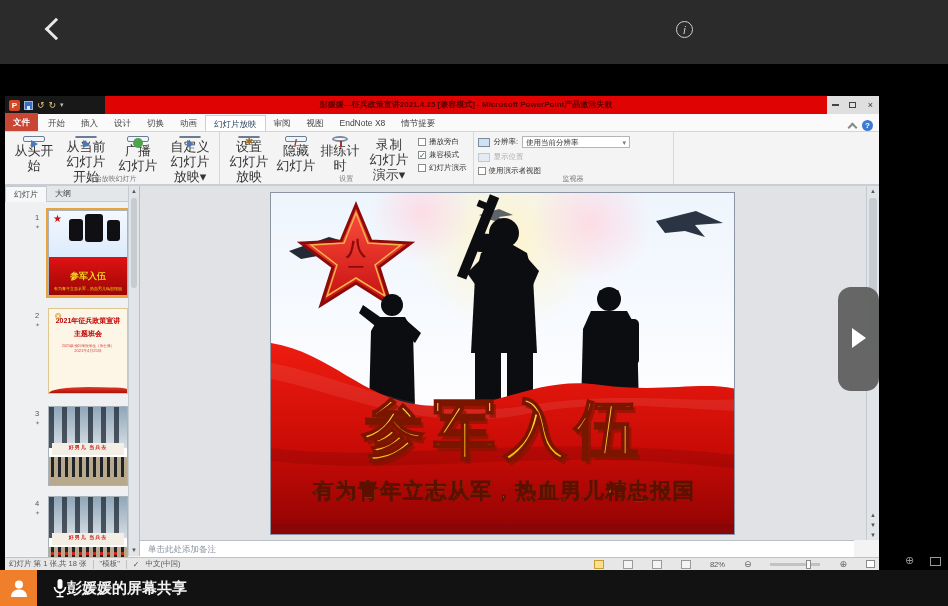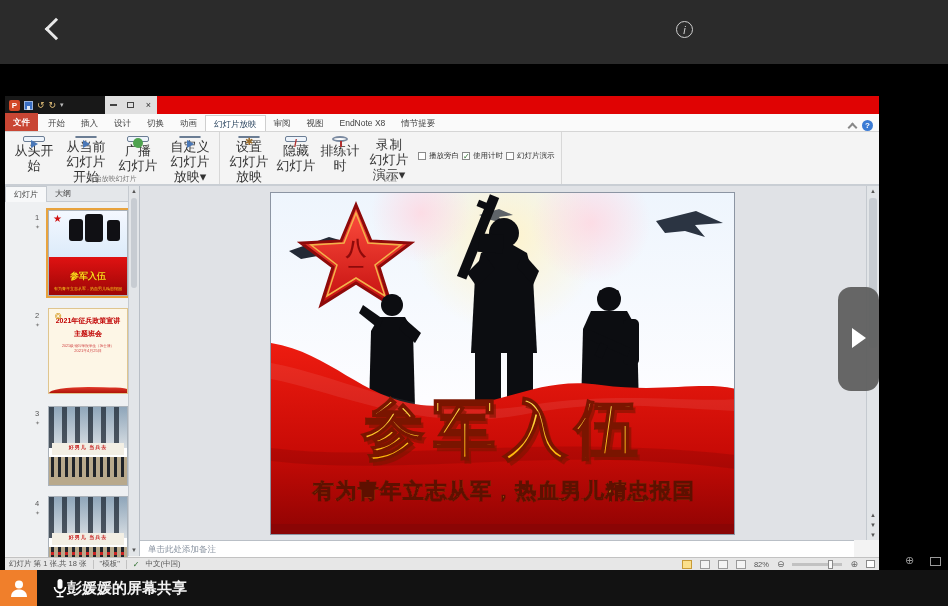--- a/index.html
+++ b/index.html
@@ -144,6 +144,7 @@
         <span class="undoredo">↻</span>
         <span class="qat-caret">▾</span>
       </div>
+      <div class="title-text">彭媛媛—征兵政策宣讲2021.4.25 [兼容模式] - Microsoft PowerPoint产品激活失败</div>
       <div class="winbtns">
         <span class="wb"><span class="minbar"></span></span>
         <span class="wb"><span class="maxbox"></span></span>

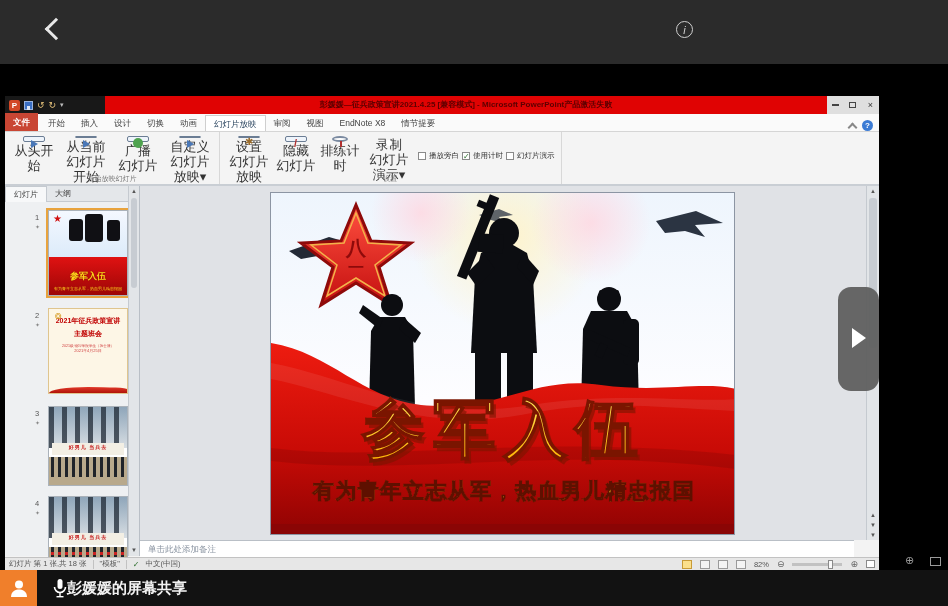--- a/index.html
+++ b/index.html
@@ -52,7 +52,7 @@
   .clockic::after{content:"";position:absolute;left:6px;top:3px;width:2px;height:6px;background:#b03030;}
   .recic{width:18px;height:14px;background:#8d6fb8;border-radius:2px;position:relative;}
   .recic::after{content:"";position:absolute;left:6px;top:4px;width:6px;height:6px;border-radius:50%;background:#fff;}
-  .checkcol{display:flex;justify-content:flex-start;gap:3px;padding:3px 2px 0;}
+  .checkcol{display:flex;flex-direction:column;justify-content:flex-start;gap:3px;padding:3px 2px 0;}
   .checkrow{display:flex;align-items:center;gap:3px;cursor:pointer;}
   .cbox{width:8px;height:8px;border:1px solid #8a8a8a;background:#fff;font-size:8px;line-height:7px;text-align:center;color:#2c6e2c;}
   .clabel{font-size:7.5px;color:#333;}

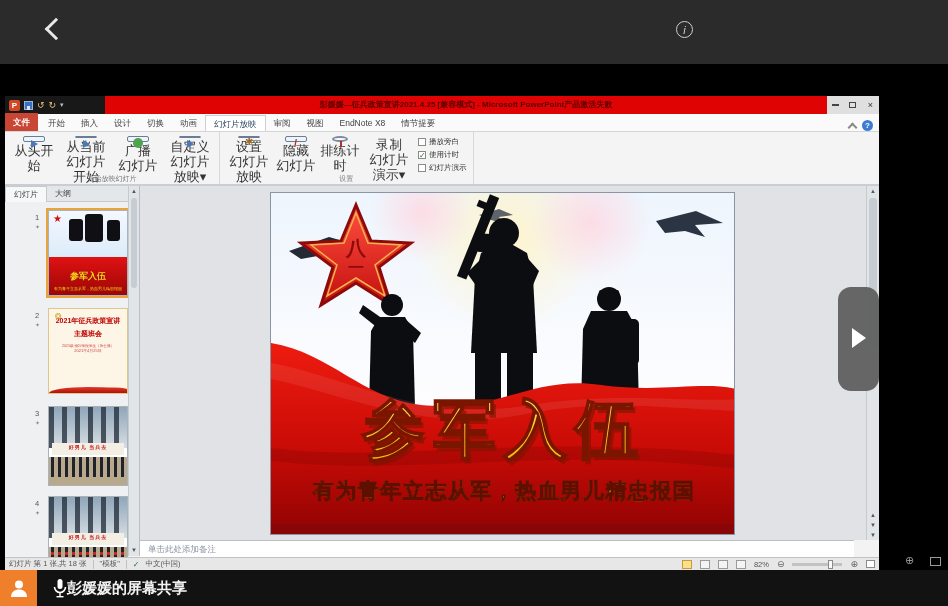--- a/index.html
+++ b/index.html
@@ -237,6 +237,27 @@
         <div class="rgroup-label">设置</div>
       </div>
 
+      <div class="rgroup" style="flex-direction:column;width:200px;">
+        <div class="monrow">
+          <span class="resic"></span>
+          <span class="rowlabel">分辨率:</span>
+          <span class="dropdown">
+            <span>使用当前分辨率</span>
+            <span class="dd-caret">▾</span>
+          </span>
+        </div>
+        <div class="monrow dim">
+          <span class="resic" style="opacity:.4"></span>
+          <span class="rowlabel">显示位置</span>
+        </div>
+        <div class="monrow">
+          <span class="checkrow">
+            <span class="cbox"></span>
+            <span class="clabel">使用演示者视图</span>
+          </span>
+        </div>
+        <div class="rgroup-label">监视器</div>
+      </div>
       <div style="flex:1"></div>
     </div>
 

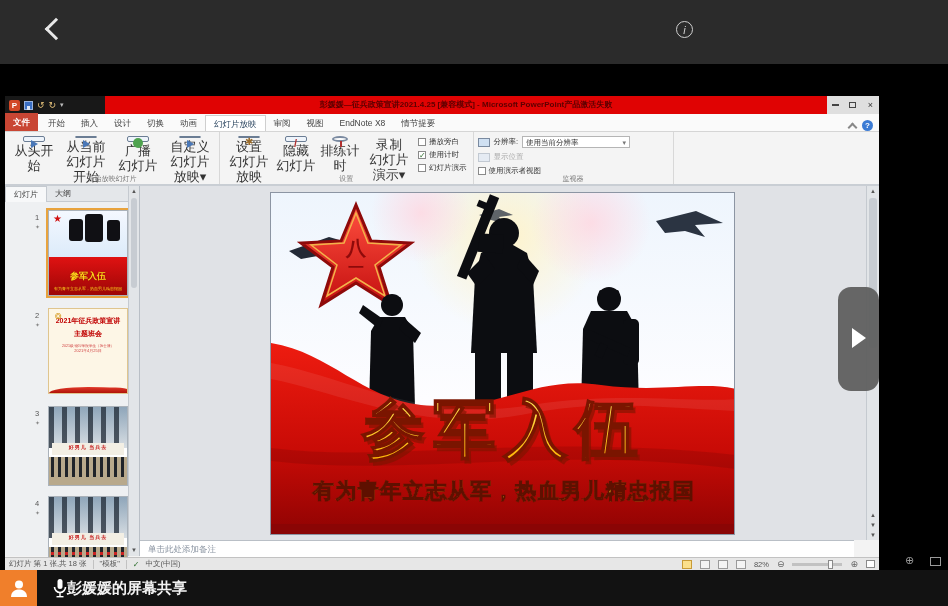--- a/index.html
+++ b/index.html
@@ -227,7 +227,7 @@
           </div>
           <div class="checkrow">
             <span class="cbox">✓</span>
-            <span class="clabel">使用计时</span>
+            <span class="clabel">兼容模式</span>
           </div>
           <div class="checkrow">
             <span class="cbox"></span>

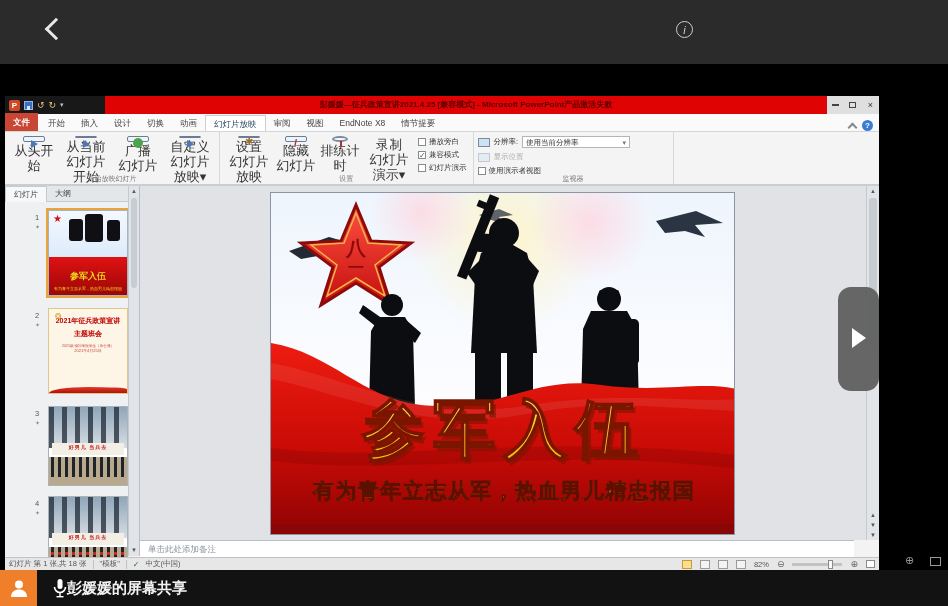--- a/index.html
+++ b/index.html
@@ -88,7 +88,7 @@
   .statusbar{left:0;top:461px;width:874px;height:13px;background:#e7e7e7;border-top:1px solid #c2c2c2;display:flex;align-items:center;font-size:7.5px;color:#555;padding:0 4px;gap:6px;}
   .sb-sep{width:1px;height:9px;background:#c2c2c2;}
   .spellic{color:#2c6e2c;font-size:8px;}
-  .sb-right{margin-left:auto;display:flex;align-items:center;gap:8px;}
+  .sb-right{margin-left:auto;display:flex;align-items:center;gap:19px;}
   .viewic{width:10px;height:9px;border:1px solid #9a9a9a;background:#f4f4f4;cursor:pointer;}
   .viewic.on{background:#fbe08c;border-color:#c89b37;}
   .zoomglyph{font-size:9px;color:#666;cursor:pointer;}

